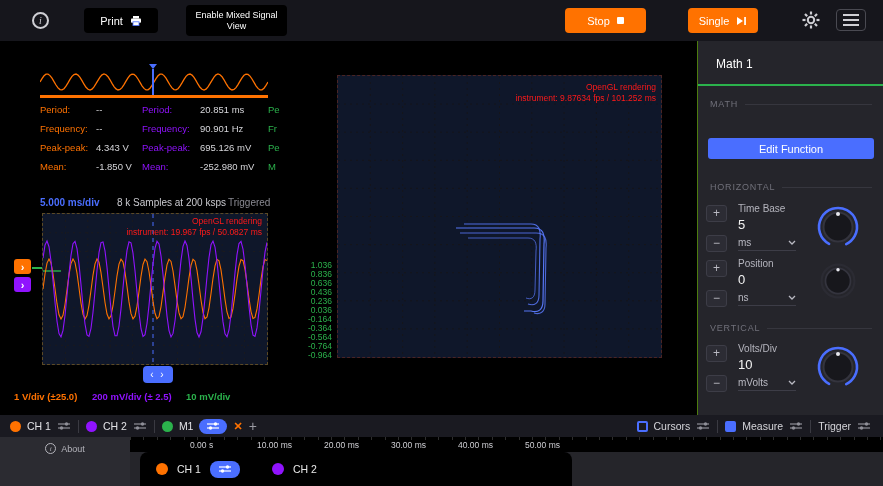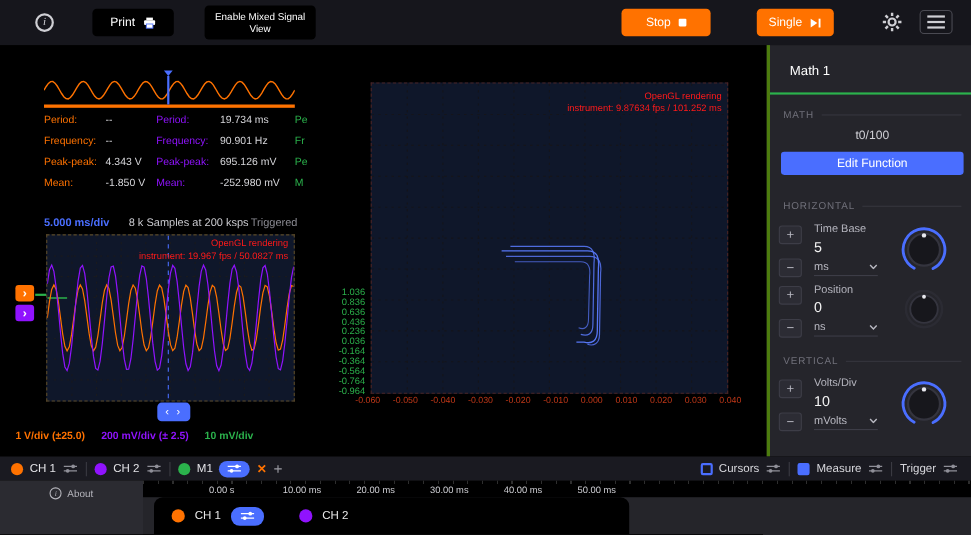--- a/index.html
+++ b/index.html
@@ -31,7 +31,7 @@
   .ytick-col{position:absolute;display:flex;flex-direction:column;justify-content:flex-end;align-items:flex-end;font-size:8.5px;color:#2bb24c;line-height:9px}
   .xtick-row{position:absolute;display:flex;justify-content:space-between;font-size:8px;color:#c03818;white-space:nowrap}
   
-  .panel{position:absolute;left:697px;top:41px;width:186px;height:374px;background:#25252b;border-left:3px solid #4d7c0f}
+  .panel{position:absolute;left:697px;top:41px;width:186px;height:374px;background:#25252b;border-left:1px solid #4d7c0f}
   .sec{position:absolute;display:flex;align-items:center;width:162px;left:12px}
   .sec span{font-size:9px;color:#70707a;letter-spacing:.8px}
   .sec i{flex:1;height:1px;background:#36363e;margin-left:7px}

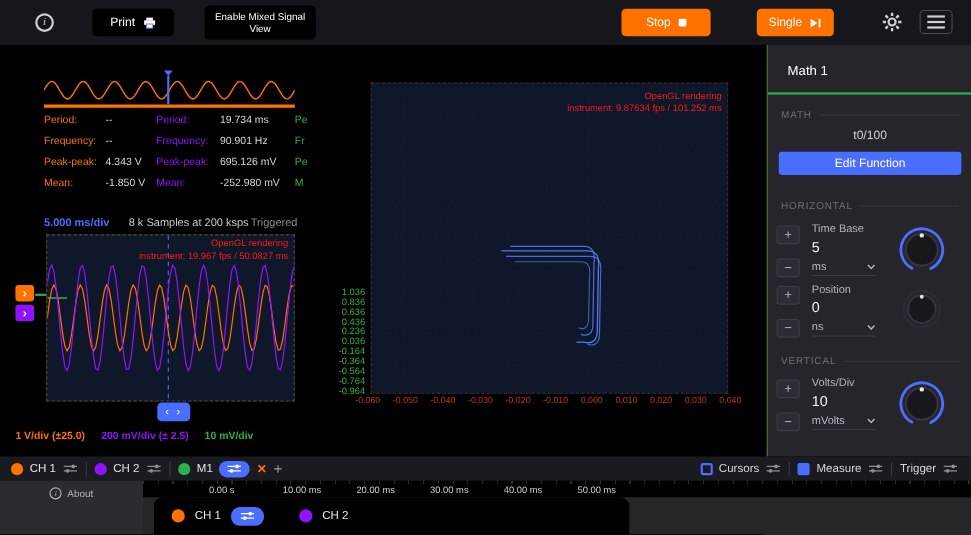--- a/index.html
+++ b/index.html
@@ -159,7 +159,7 @@
       <span class="c1" style="color: rgb(255, 114, 0);">Period:</span>
       <span class="v1">--</span>
       <span class="c2" style="color: rgb(144, 19, 254);">Period:</span>
-      <span class="v2">19.734 ms</span>
+      <span class="v2">20.851 ms</span>
       <span class="c3" style="color: rgb(43, 178, 76);">Pe</span>
     </div>
       <div class="m-row">

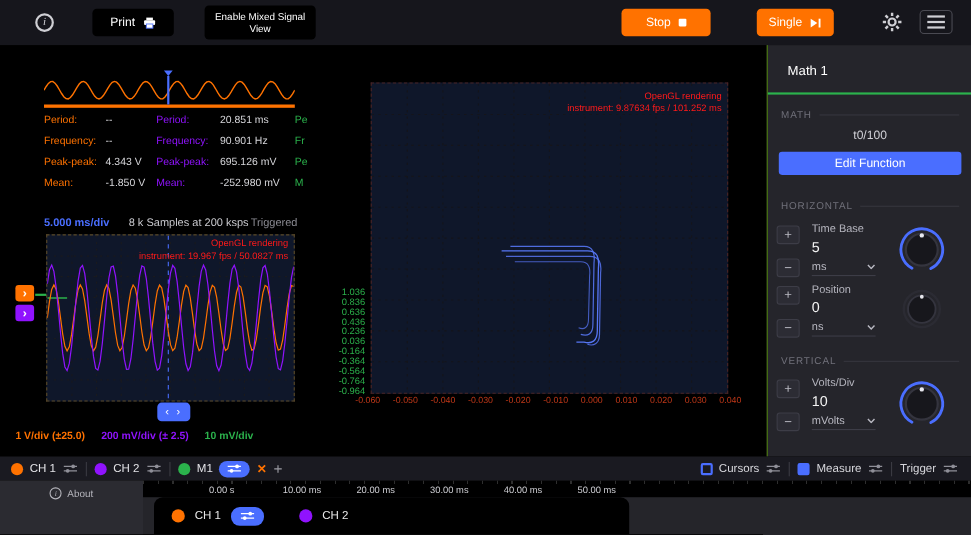--- a/index.html
+++ b/index.html
@@ -269,7 +269,6 @@
         <span>MATH</span>
         <i></i>
       </div>
-    <div class="abs" style="left:0;top:76px;width:186px;text-align:center;font-size:11px;color:#d0d0d6">t0/100</div>
     <div class="editbtn" style="top:97px">
         <span>Edit Function</span>
       </div>

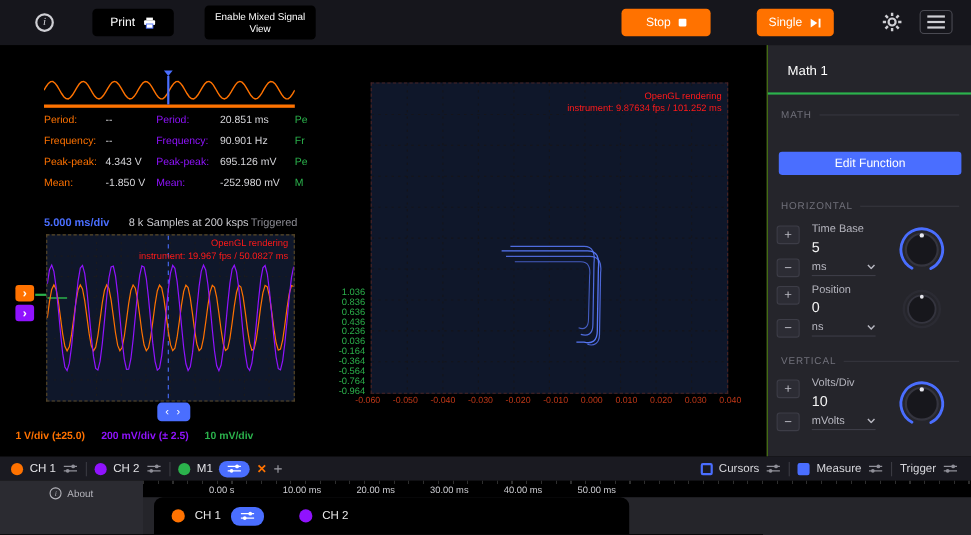--- a/index.html
+++ b/index.html
@@ -247,19 +247,6 @@
     </div>
   </div>
 
-  <div class="xtick-row" style="left:323px;top:359px;width:351px">
-      <span>-0.060</span>
-      <span>-0.050</span>
-      <span>-0.040</span>
-      <span>-0.030</span>
-      <span>-0.020</span>
-      <span>-0.010</span>
-      <span>0.000</span>
-      <span>0.010</span>
-      <span>0.020</span>
-      <span>0.030</span>
-      <span>0.040</span>
-    </div>
 
   <div class="panel">
     <div class="abs" style="left:18px;top:16px;font-size:12px;color:#fff">Math 1</div>

